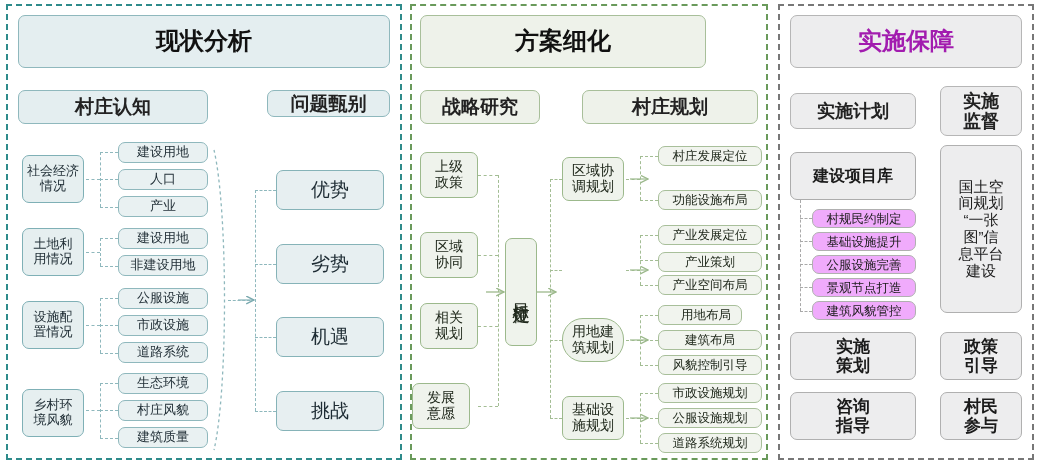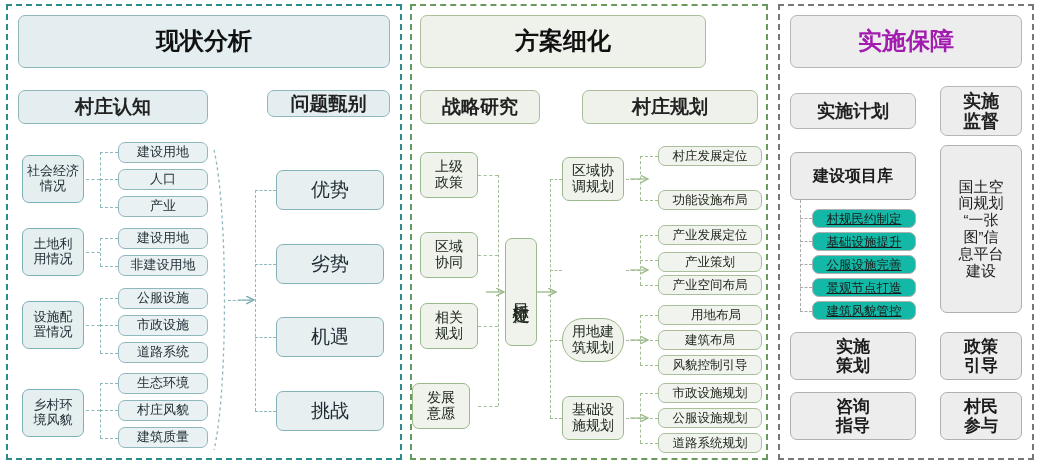--- a/index.html
+++ b/index.html
@@ -49,7 +49,7 @@
           font-weight:bold;}
   .y-grp {border:1.4px solid #acacac;background:#ededee;color:#1b1b1b;
           font-weight:bold;}
-  .y-leaf{border:1.3px solid #b0b0b0;background:#14b8a6;color:#1b1b1b;text-decoration:underline;}
+  .y-leaf{border:1.3px solid #b0b0b0;background:#f0abfc;color:#1b1b1b;}
   .y-big {border:1.5px solid #b0b0b0;background:#ededee;color:#1b1b1b;}
   .y-tile{border:1.5px solid #b0b0b0;background:#ededee;color:#1b1b1b;
           font-weight:bold;}

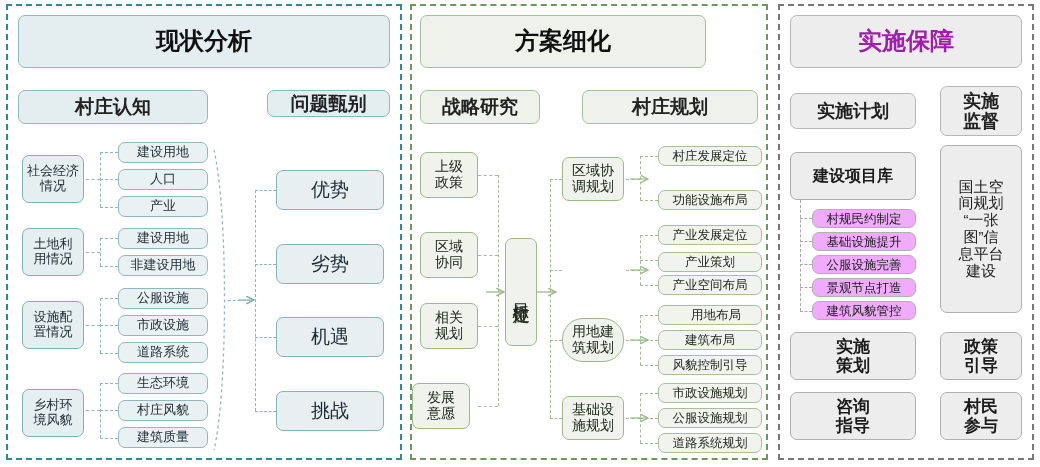--- a/index.html
+++ b/index.html
@@ -186,7 +186,7 @@
   <div class="box g-grp" style="left:562px;top:318px;width:62px;height:44px;font-size:14px;border-radius:21px;">
       <span>用地建<br>筑规划</span>
     </div>
-  <div class="box g-leaf" style="left:658px;top:305px;width:104px;height:20px;font-size:12.5px;padding-left:12px;">用地布局</div>
+  <div class="box g-leaf" style="left:658px;top:305px;width:84px;height:20px;font-size:12.5px;padding-left:12px;">用地布局</div>
   <div class="box g-leaf" style="left:658px;top:330px;width:104px;height:20px;font-size:12.5px;">建筑布局</div>
   <div class="box g-leaf" style="left:658px;top:355px;width:104px;height:20px;font-size:12.5px;">风貌控制引导</div>
   <div class="ln h-green" style="left:626px;top:340px;width:14px;height:0;"></div>

